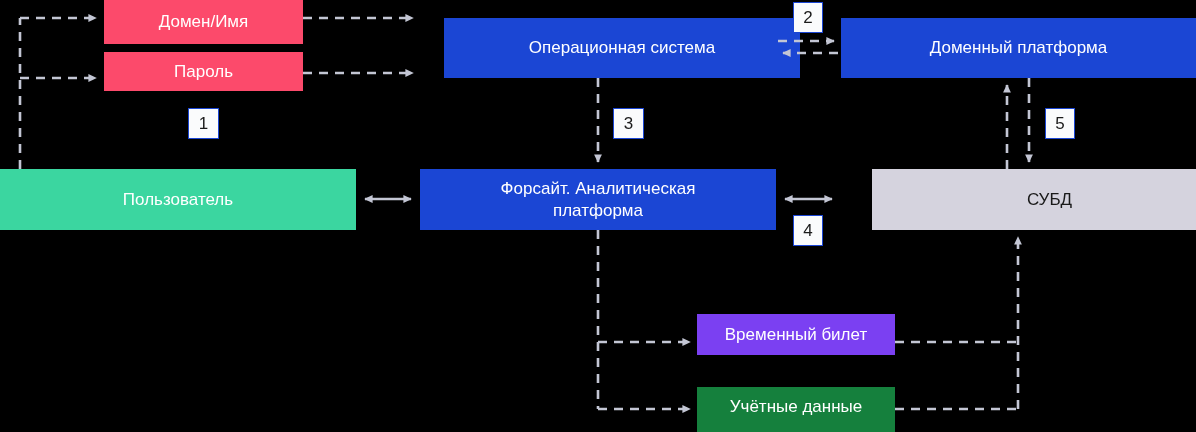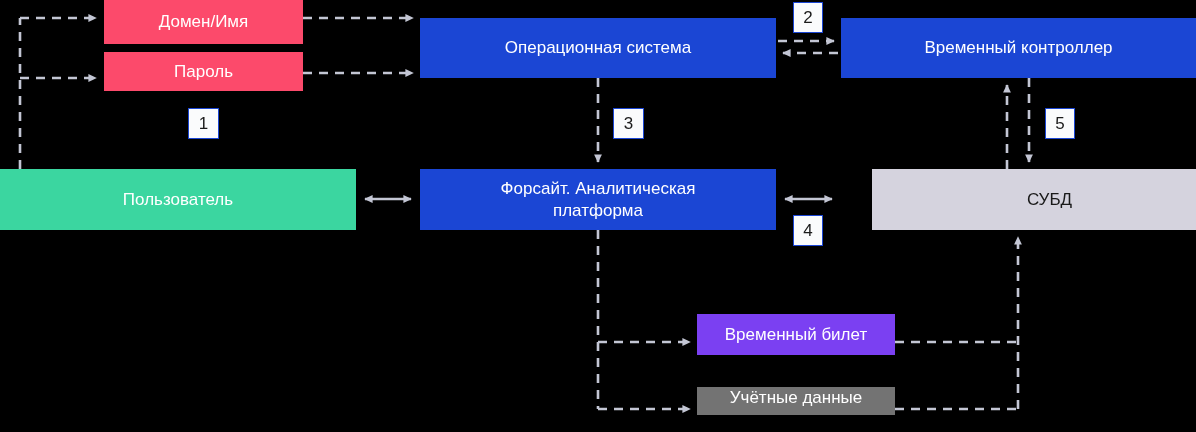--- a/index.html
+++ b/index.html
@@ -109,7 +109,7 @@
     <span>Пароль</span>
   </div>
 
-  <div class="node" style="left:420px; top:18px; width:356px; height:60px; background:#1b46d4;">
+  <div class="node" style="left:444px; top:18px; width:356px; height:60px; background:#1b46d4;">
     <span>Операционная система</span>
   </div>
 

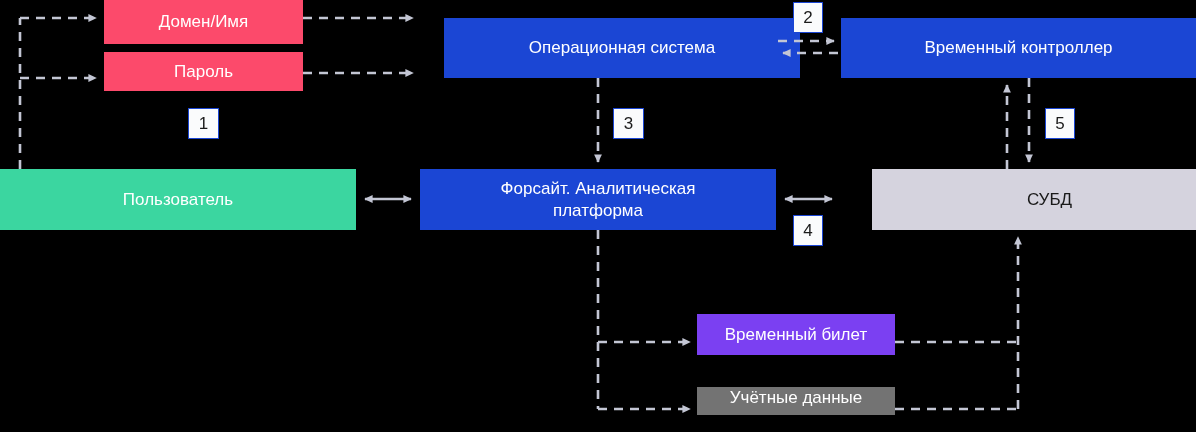--- a/index.html
+++ b/index.html
@@ -114,7 +114,7 @@
   </div>
 
   <div class="node" style="left:841px; top:18px; width:355px; height:60px; background:#1b46d4;">
-    <span>Временный контроллер</span>
+    <span>Доменный платформа</span>
   </div>
 
   <div class="node" style="left:420px; top:169px; width:356px; height:61px; background:#1b46d4;">

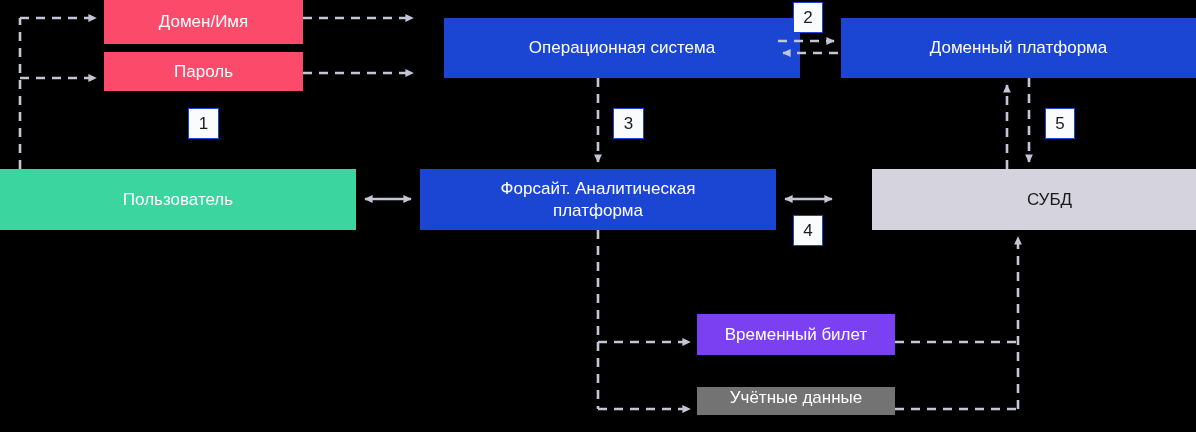--- a/index.html
+++ b/index.html
@@ -133,7 +133,7 @@
     <span>Временный билет</span>
   </div>
 
-  <div class="node" style="left:697px; top:387px; width:198px; height:28px; background:#737373;">
+  <div class="node" style="left:697px; top:387px; width:198px; height:45px; background:#15803d;">
     <span style="position:relative; top:-3px;">Учётные данные</span>
   </div>
 

